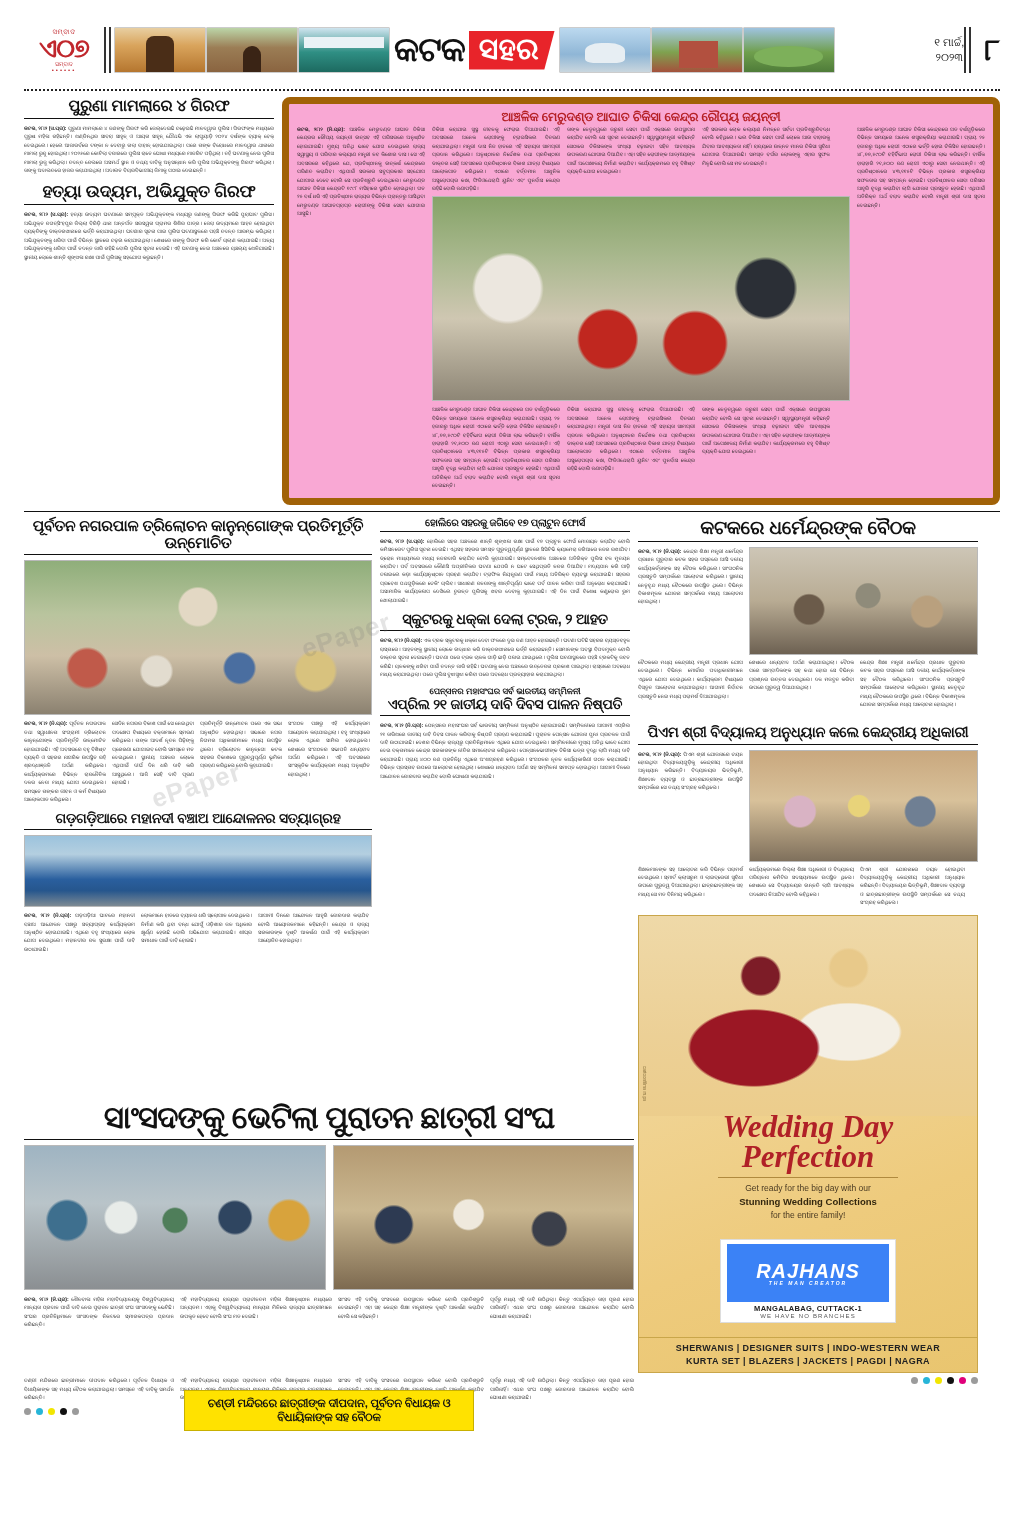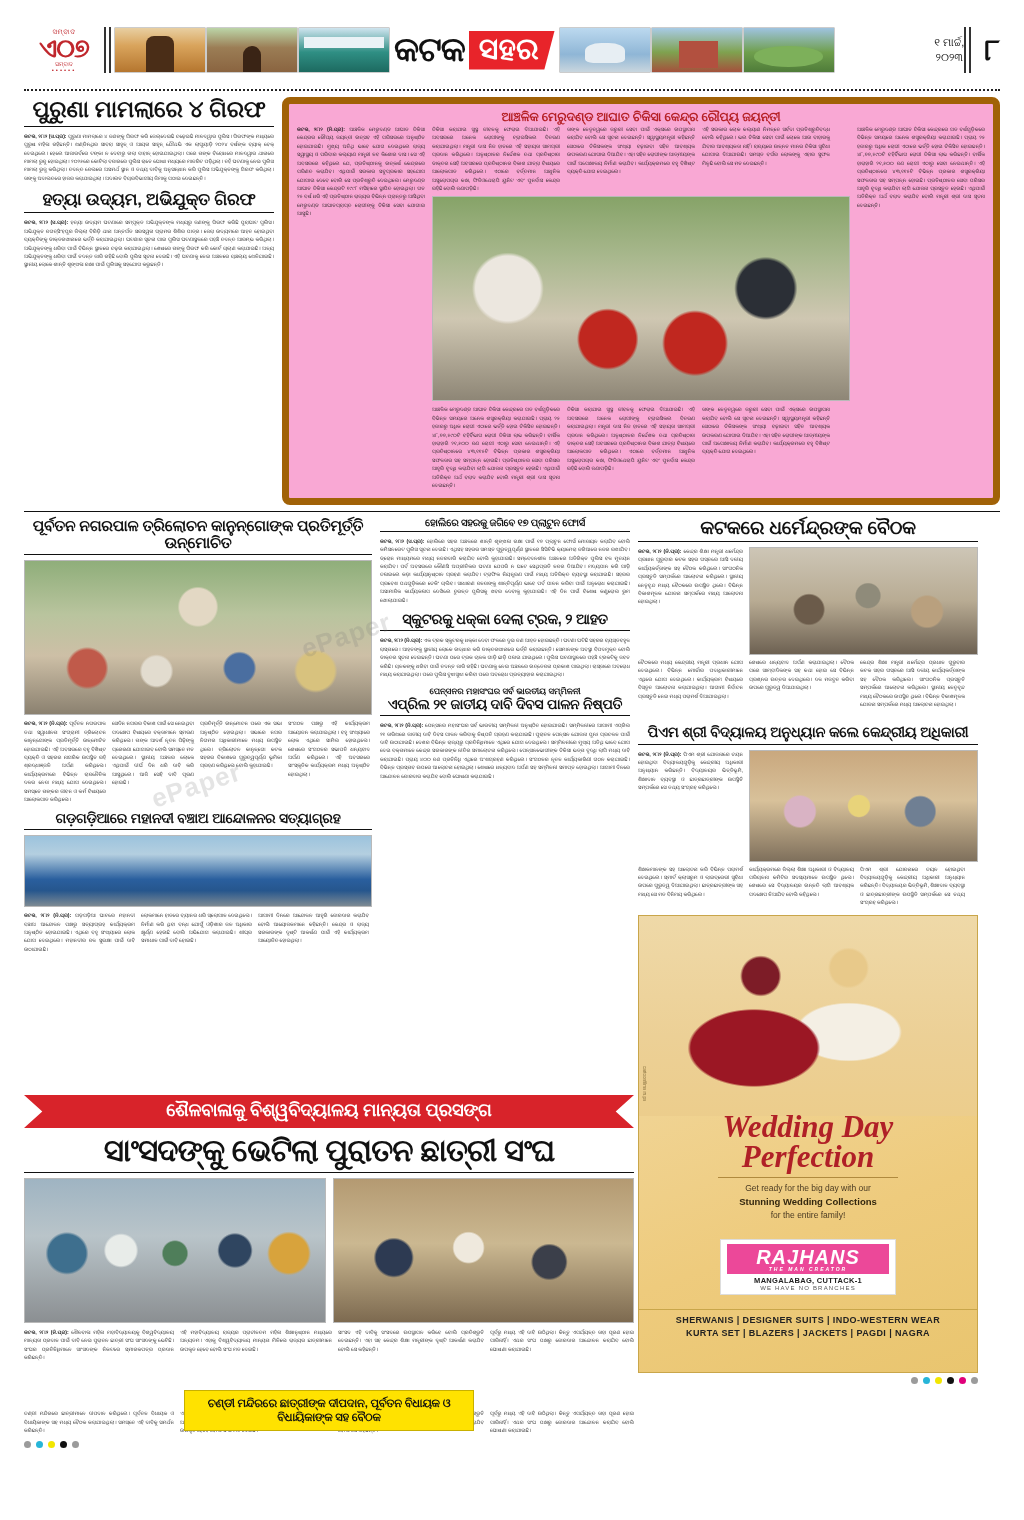--- a/index.html
+++ b/index.html
@@ -162,7 +162,7 @@
   <div style="display:flex; gap:8px;">
 
     <div style="width:250px;">
-      <div class="hl" style="font-size:23px;">ପୁରୁଣା ମାମଲାରେ ୪ ଗିରଫ</div>
+      <div class="hl" style="font-size:16px;">ପୁରୁଣା ମାମଲାରେ ୪ ଗିରଫ</div>
       <div class="rule"></div>
       <div class="body-col">
         <span class="byline">କଟକ, ୨୮ା୨ (ସ.ପ୍ର):</span>

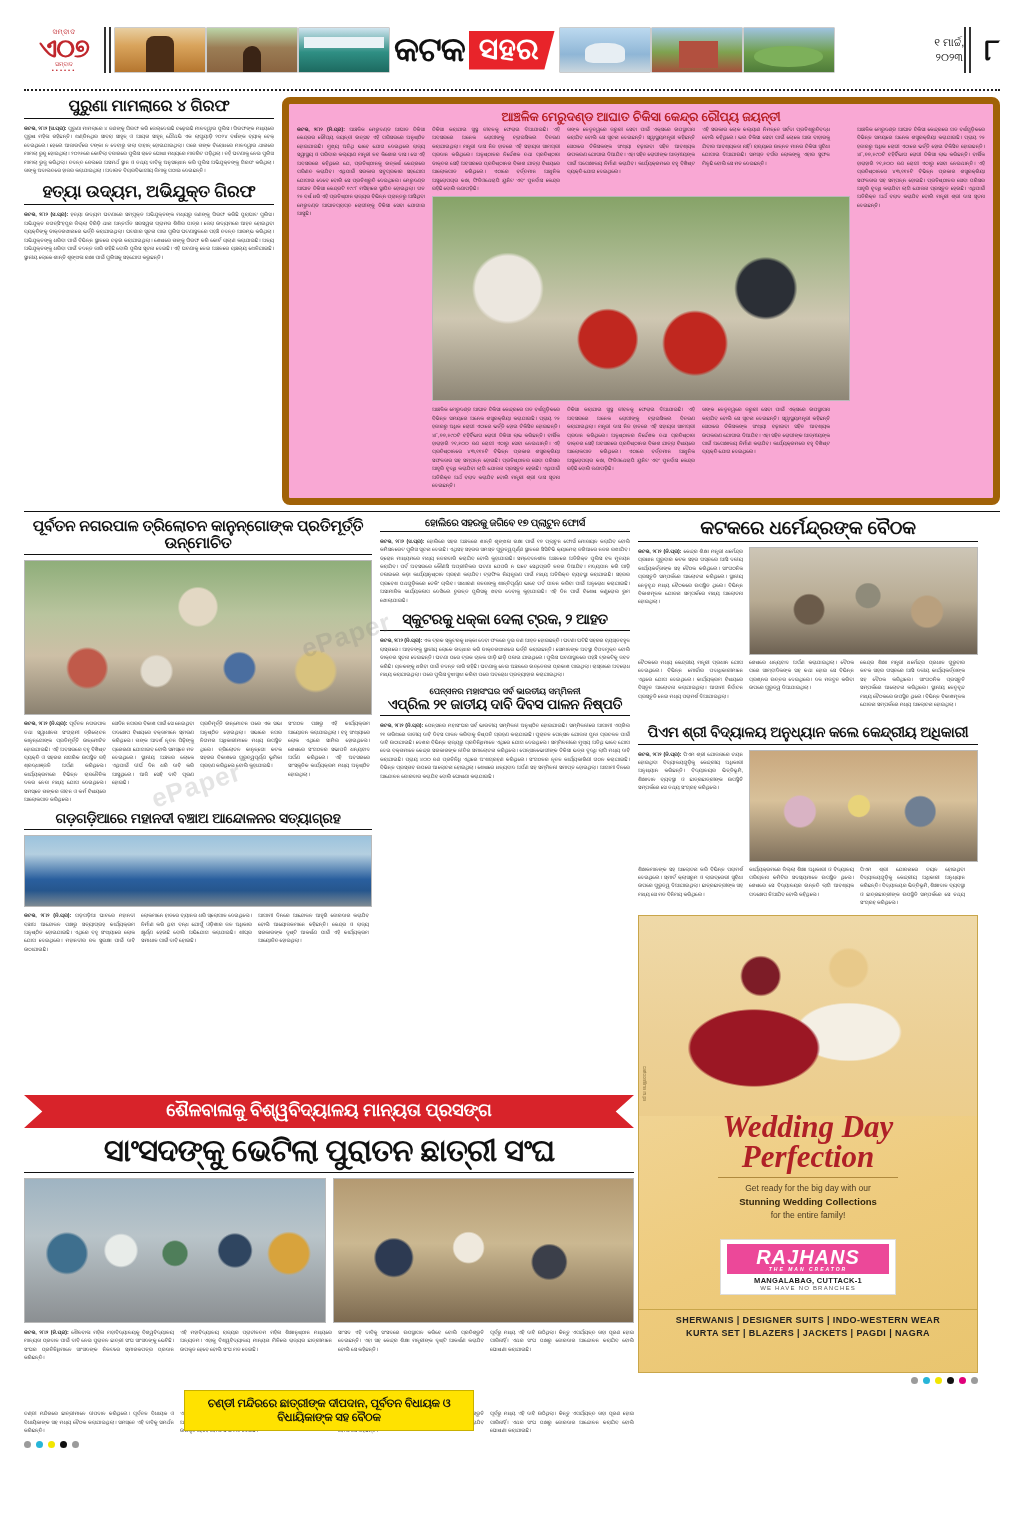--- a/index.html
+++ b/index.html
@@ -330,7 +330,6 @@
   </div>
 
   <div style="position:absolute; left:24px; top:1095px; width:610px;">
-    <div class="redband">ଶୈଳବାଳାକୁ ବିଶ୍ୱବିଦ୍ୟାଳୟ ମାନ୍ୟତା ପ୍ରସଙ୍ଗ</div>
     <div class="hl" style="font-size:31px; margin-top:6px; letter-spacing:-1px;">ସାଂସଦଙ୍କୁ ଭେଟିଲା ପୁରାତନ ଛାତ୍ରୀ ସଂଘ</div>
     <div class="rule"></div>
     <div style="display:flex; gap:7px;">

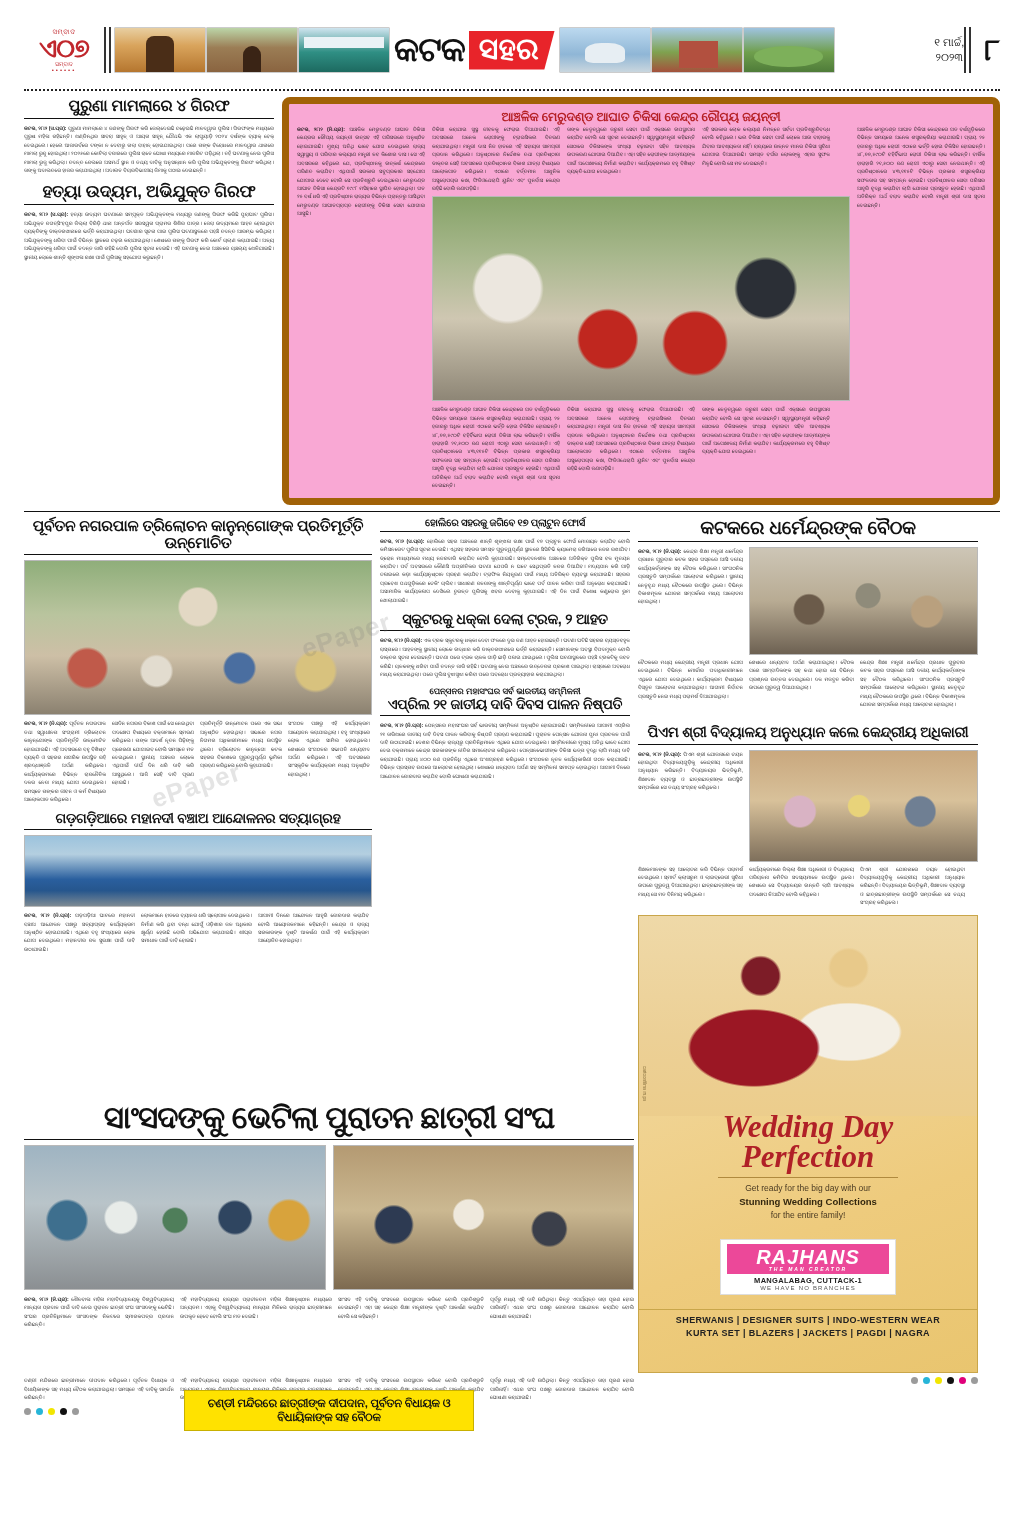--- a/index.html
+++ b/index.html
@@ -113,8 +113,8 @@
   .ad-sub { text-align:center; font-size:8.5px; color:#4a3a22; line-height:1.45; }
   .ad-sub b { font-size:9.5px; color:#33270f; }
   .rajhans { background:#fff; border:1px solid #ddd; text-align:center; padding:4px 6px 3px; width:176px; margin:0 auto; }
-  .rj-logo { background:#ec4899; color:#fff; font-style:italic; font-weight:bold; font-size:20px;
-             letter-spacing:1px; padding:2px 4px; position:relative; }
+  .rj-logo { background:#3b82f6; color:#fff; font-style:italic; font-weight:bold; font-size:20px;
+             letter-spacing:1px; padding:16px 4px; position:relative; }
   .rj-tag { font-size:5px; color:#fff; letter-spacing:2px; margin-top:-3px; }
   .rj-addr { font-size:7.5px; font-weight:bold; color:#222; letter-spacing:.3px; margin-top:2px; }
   .rj-br { font-size:6px; color:#555; letter-spacing:1.2px; }

